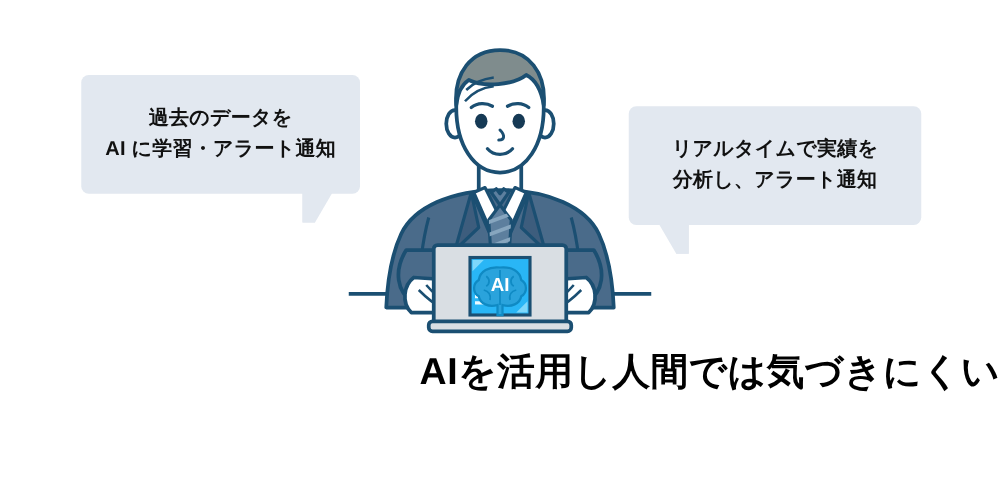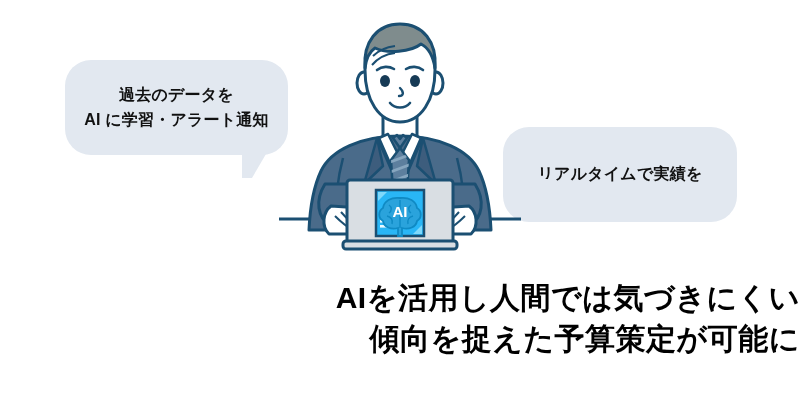--- a/index.html
+++ b/index.html
@@ -24,7 +24,7 @@
   .bubble {
     position: absolute;
     background: #e2e8f0;
-    border-radius: 26px;
+    border-radius: 6px;
     box-sizing: border-box;
     display: flex;
     flex-direction: column;

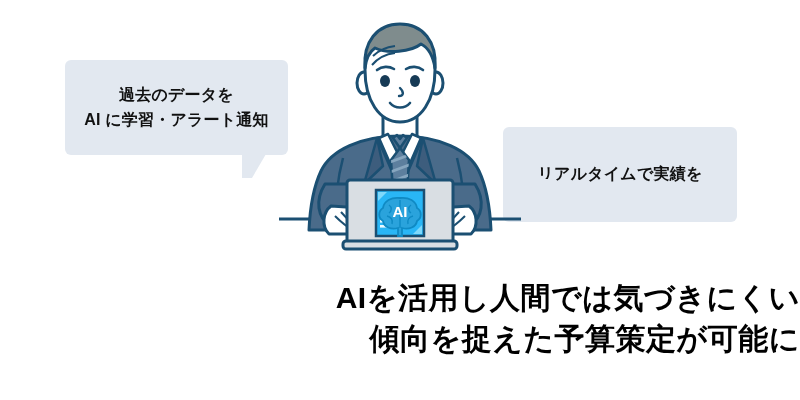--- a/index.html
+++ b/index.html
@@ -50,7 +50,6 @@
     top: 85px;
     width: 234px;
     height: 95px;
-    margin-top: 42px;
   }
   .tail {
     position: absolute;

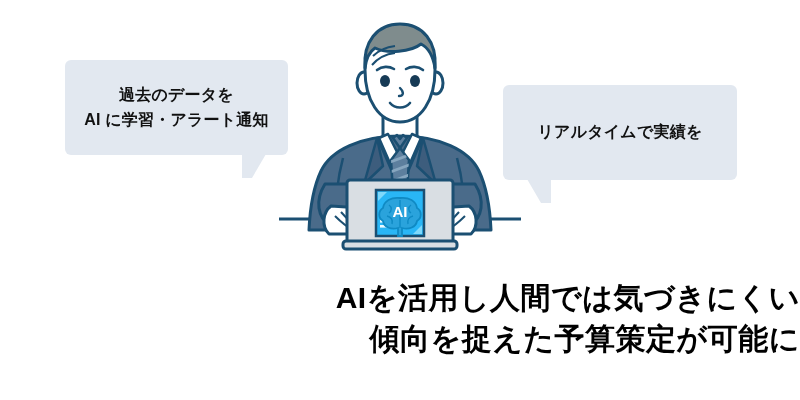--- a/index.html
+++ b/index.html
@@ -114,6 +114,7 @@
 
   <div class="bubble" id="bubble-right">
     <div class="bubble-line">リアルタイムで実績を</div>
+    <div class="bubble-line">分析し、アラート通知</div>
   </div>
   <div class="tail" id="tail-right"></div>
 

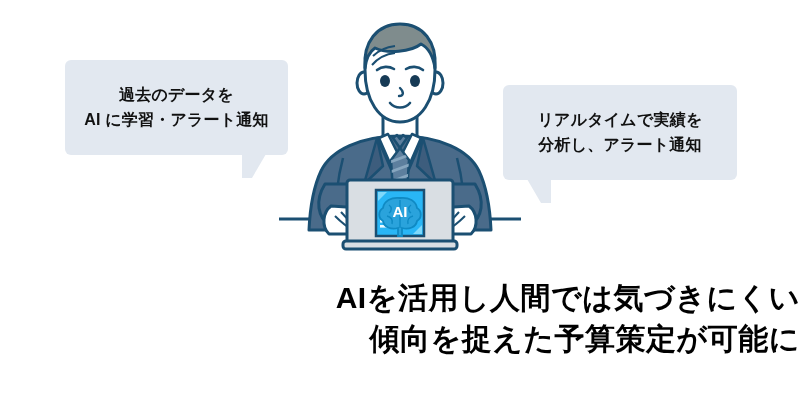--- a/index.html
+++ b/index.html
@@ -79,7 +79,7 @@
   #illustration {
     position: absolute;
     left: 265px;
-    top: 8px;
+    top: 24px;
     width: 270px;
     height: 250px;
   }

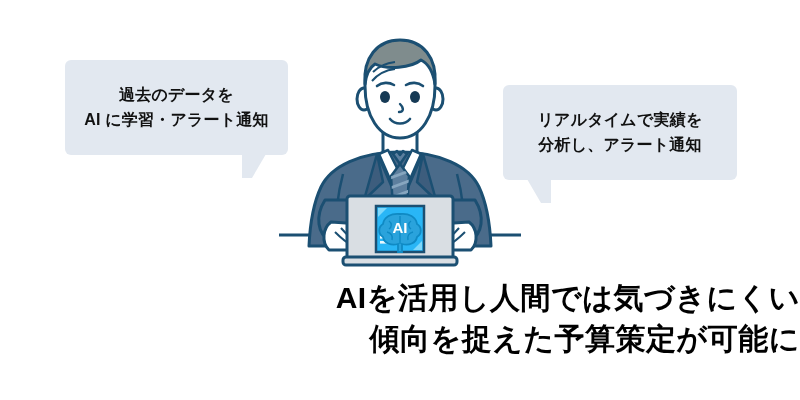--- a/index.html
+++ b/index.html
@@ -226,7 +226,6 @@
 
   <div id="caption">
     <div class="caption-line">AIを活用し人間では気づきにくい</div>
-    <div class="caption-line">傾向を捉えた予算策定が可能に</div>
   </div>
 
 </div>

